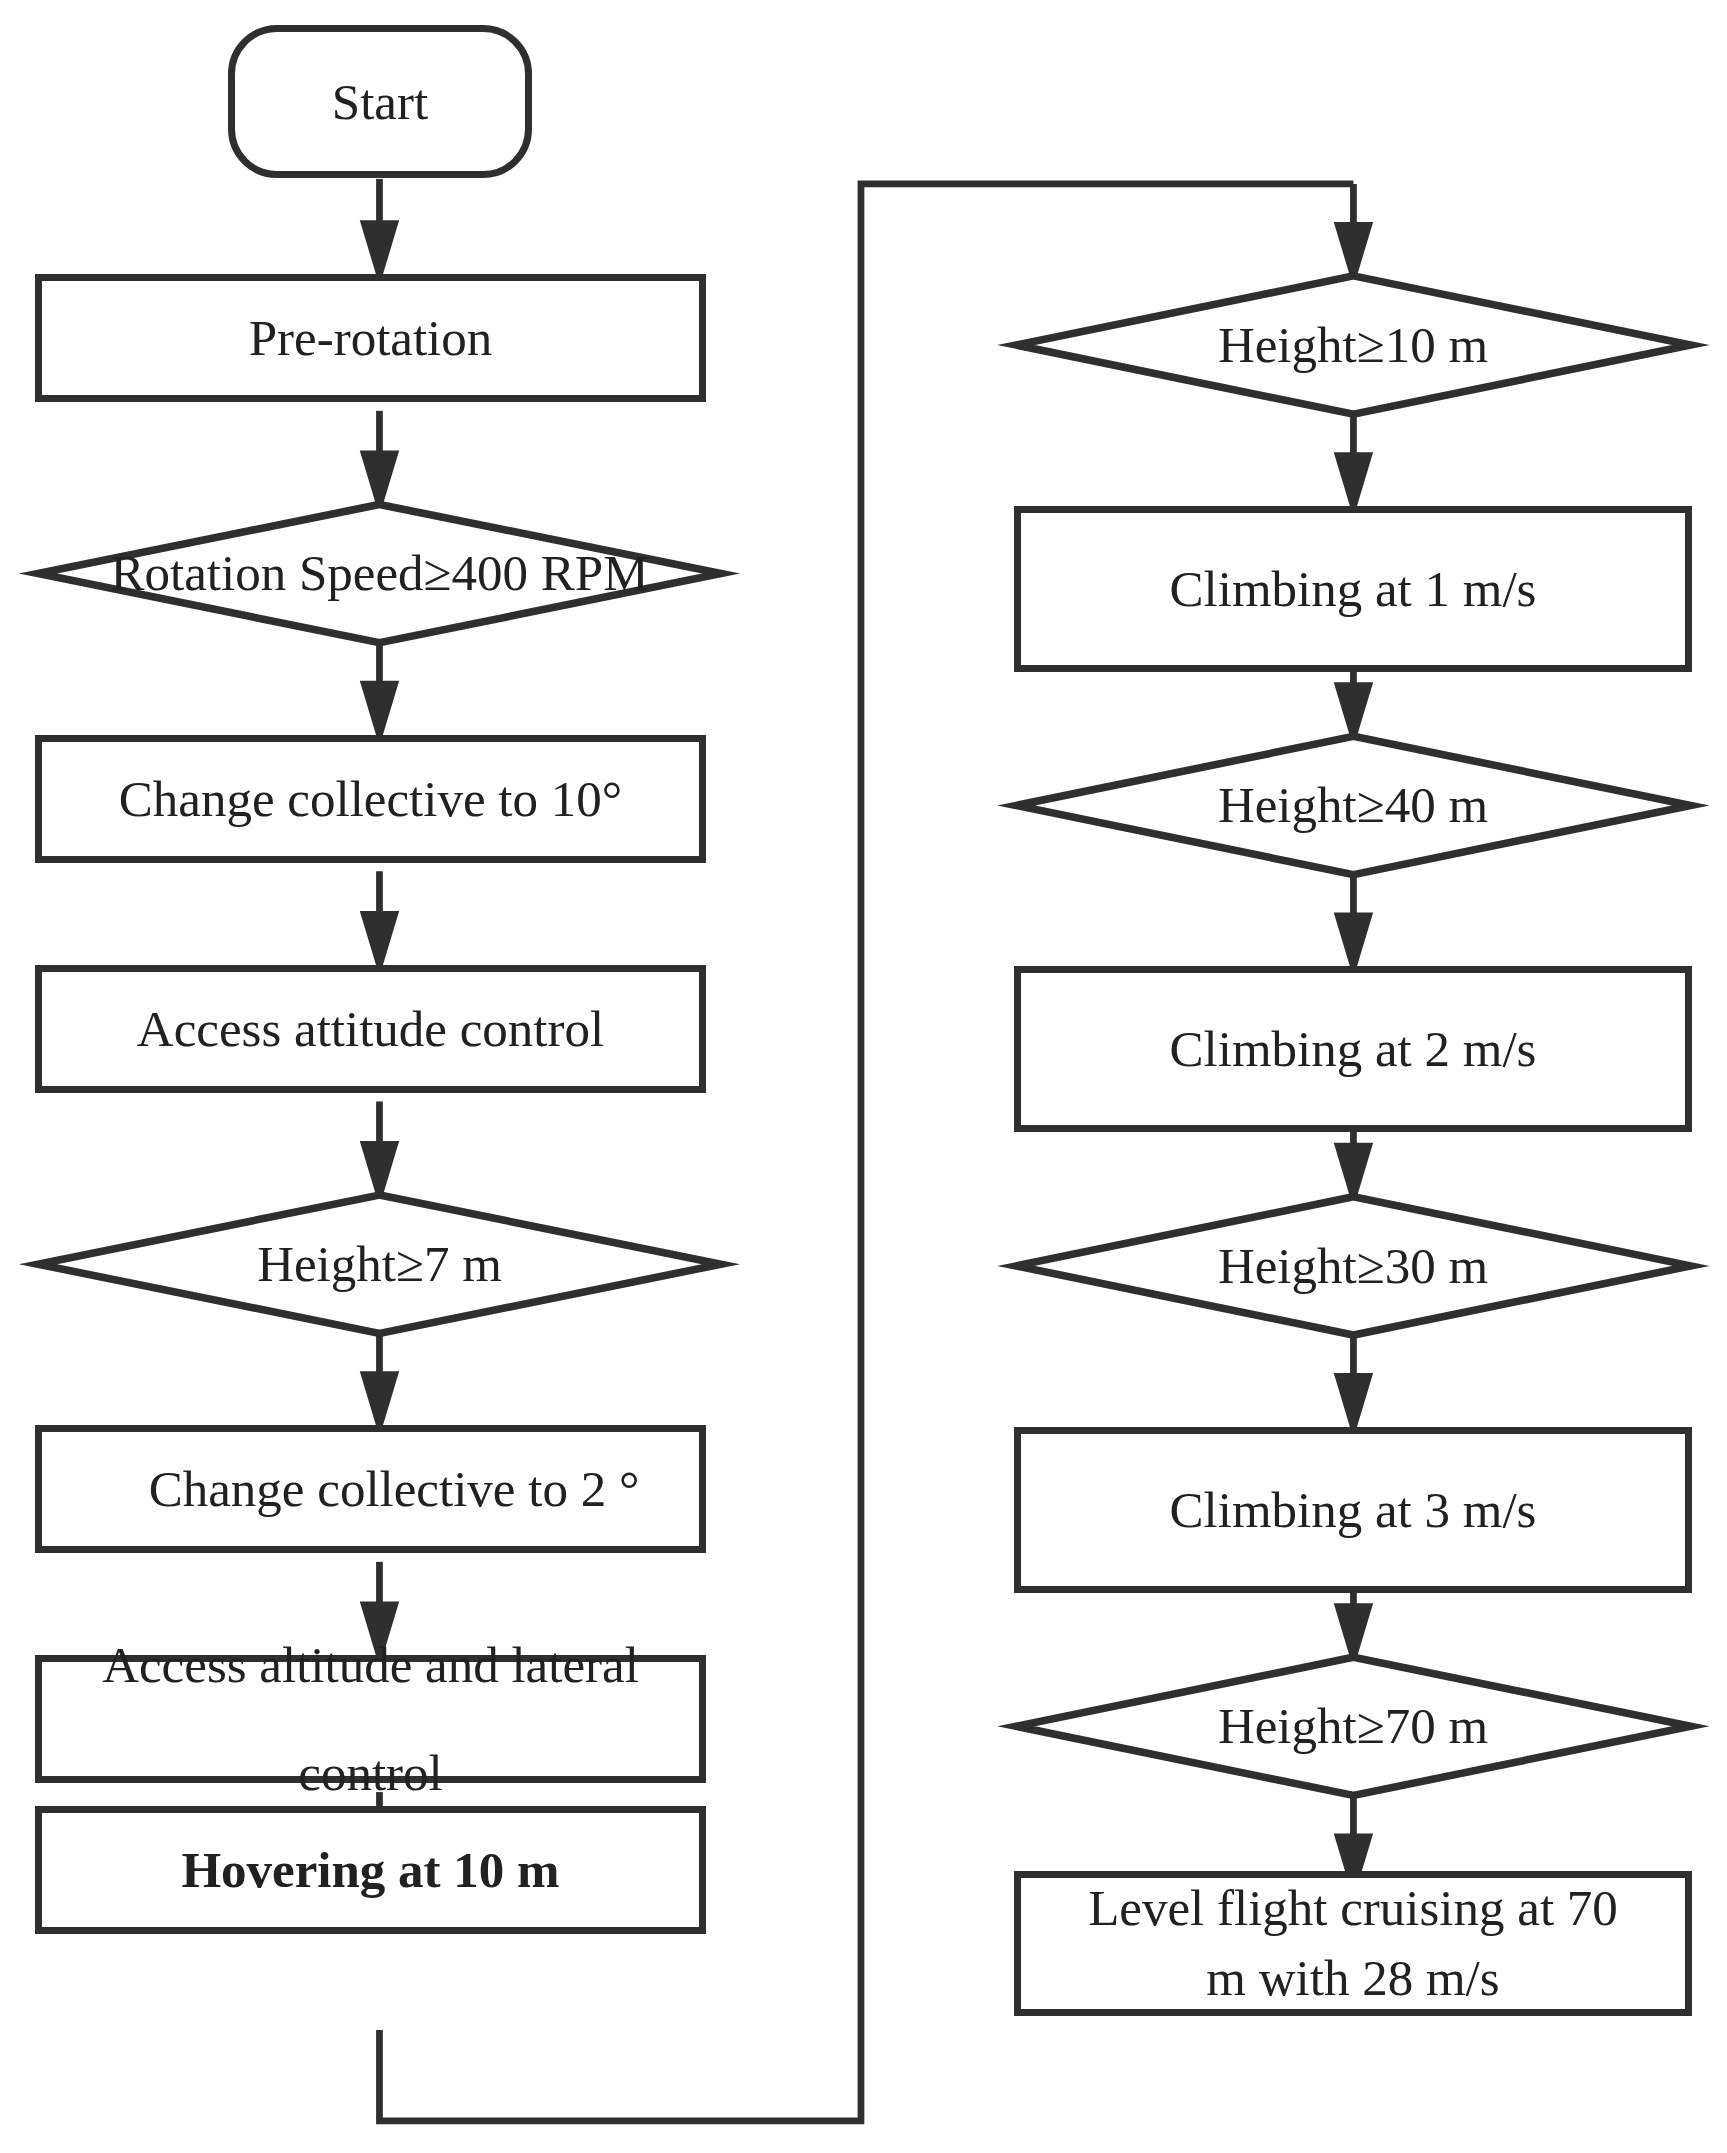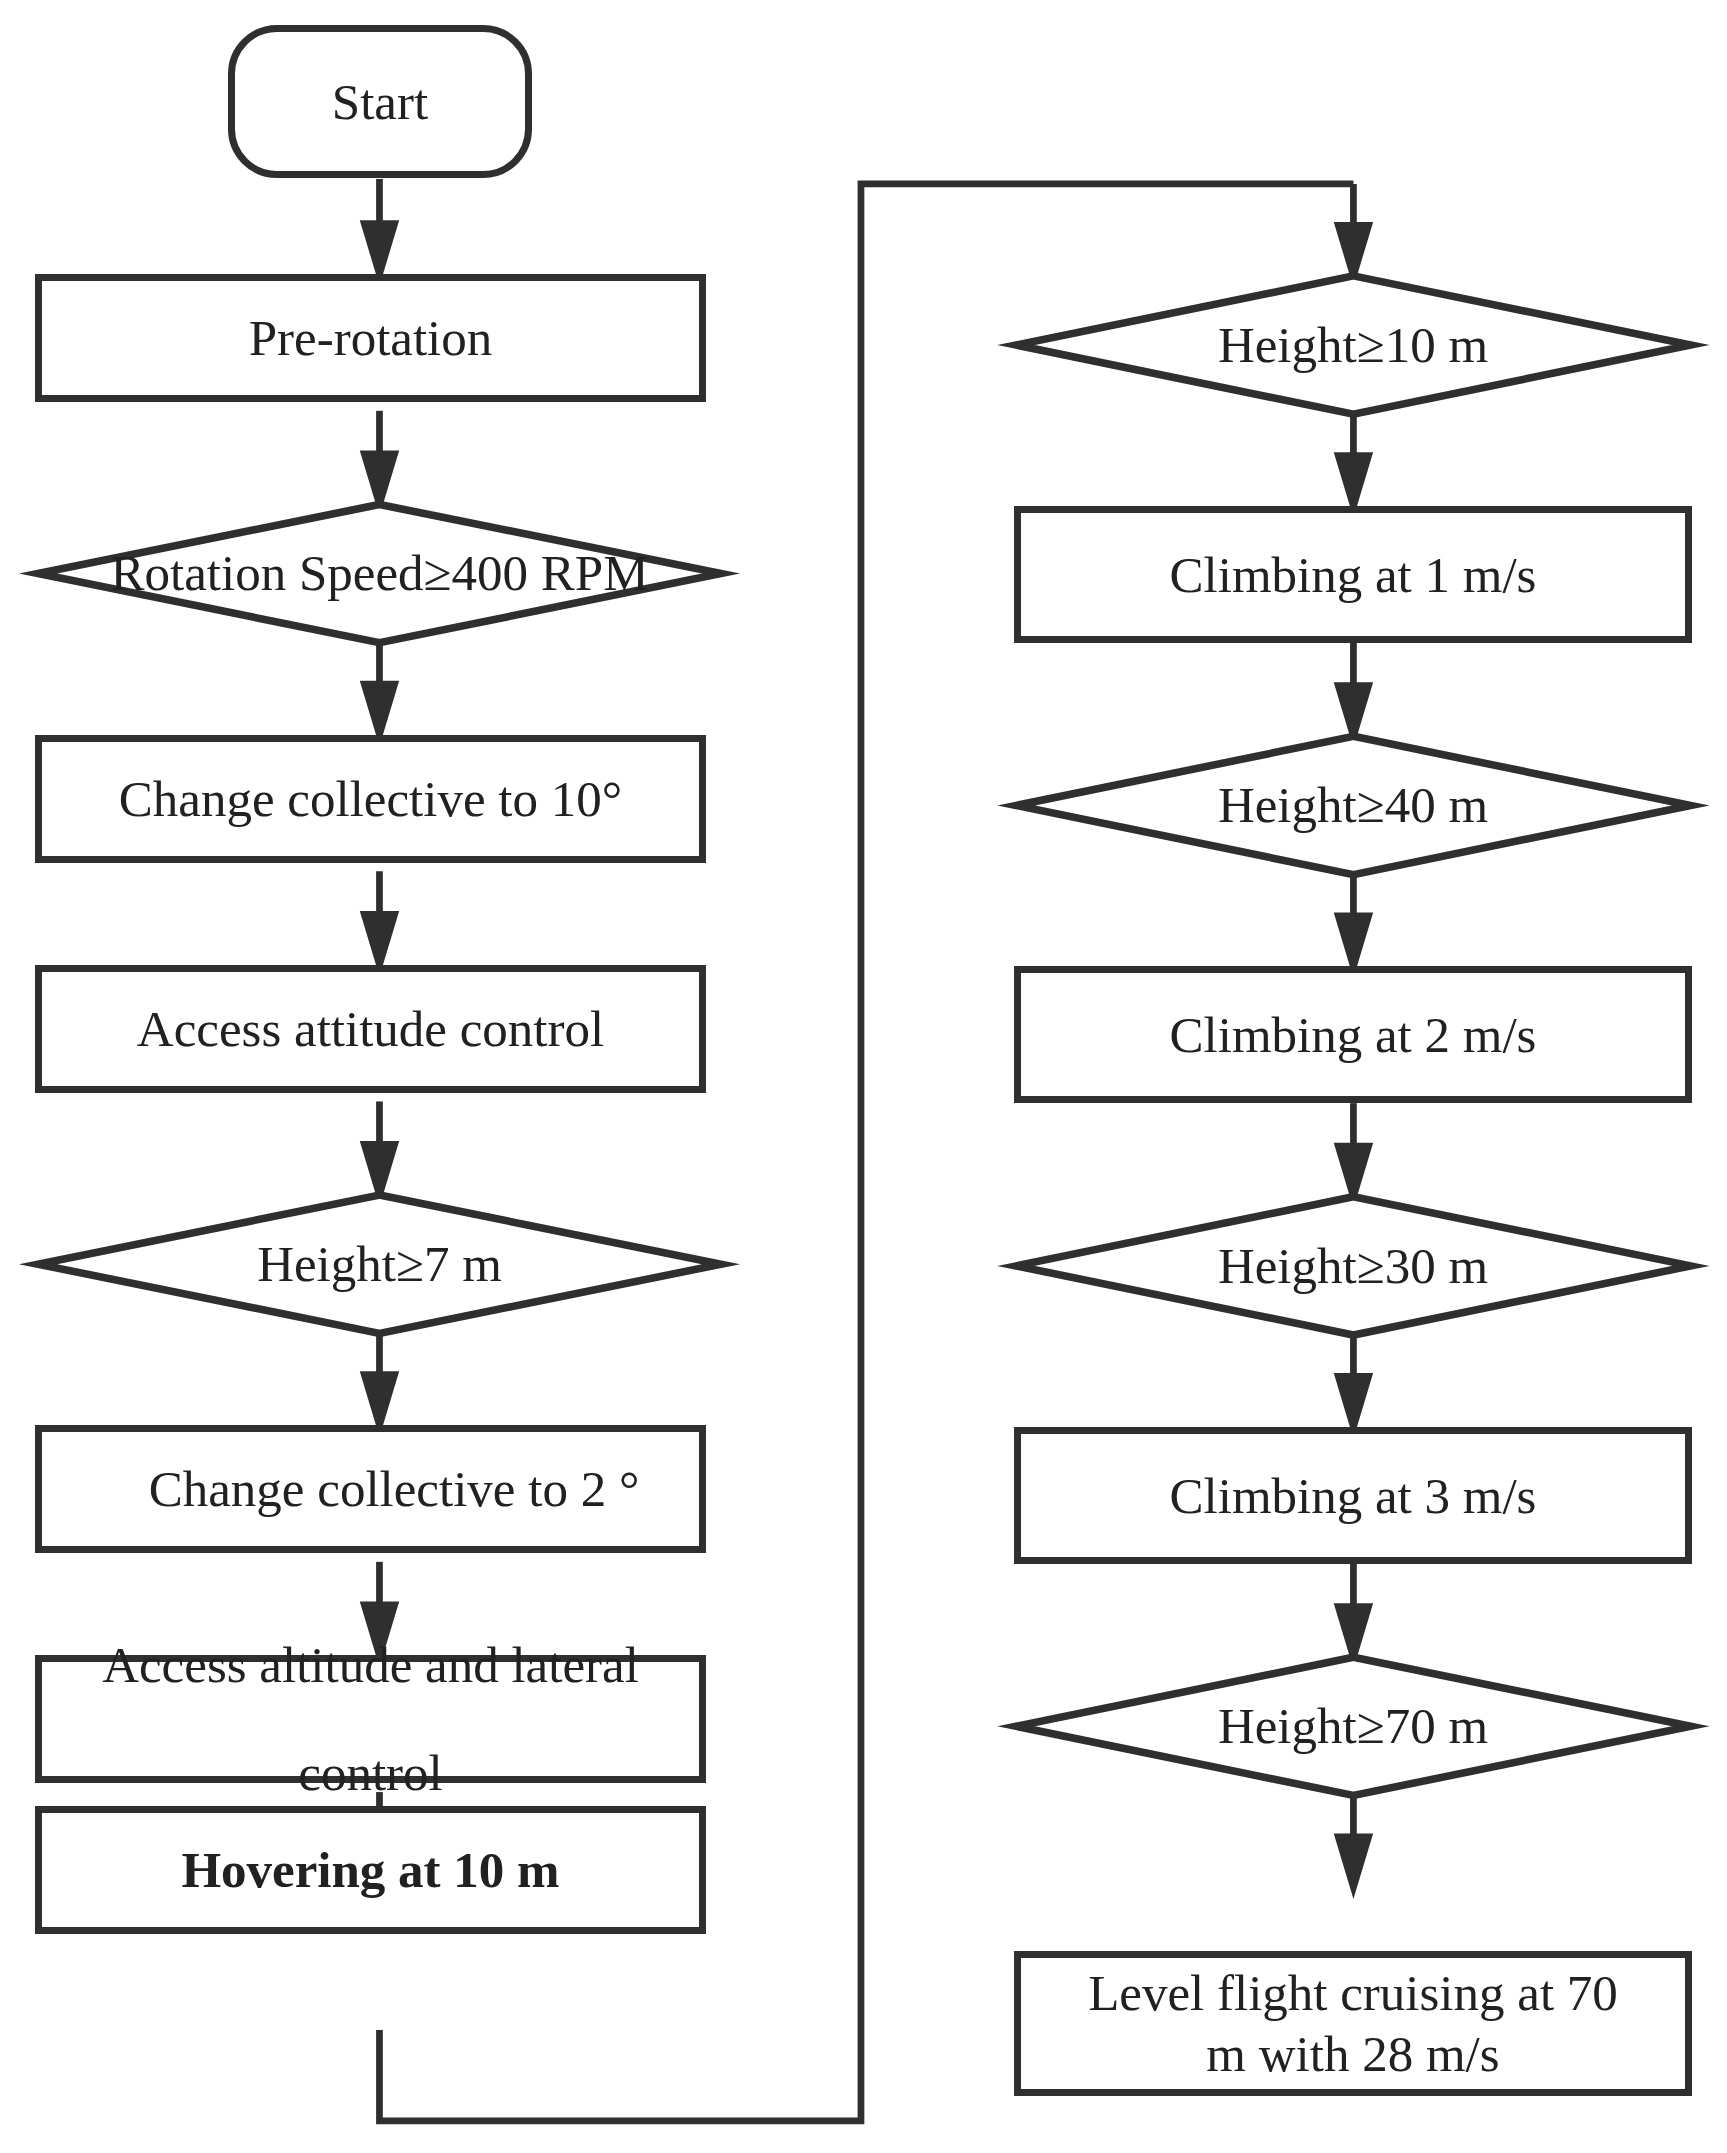--- a/index.html
+++ b/index.html
@@ -31,7 +31,7 @@
   
   .l-rect{left:35px;width:671px;height:128px;}
   
-  .r-rect{left:1014px;width:678px;height:137px;}
+  .r-rect{left:1014px;width:678px;height:166px;}
 </style>
 </head>
 <body>

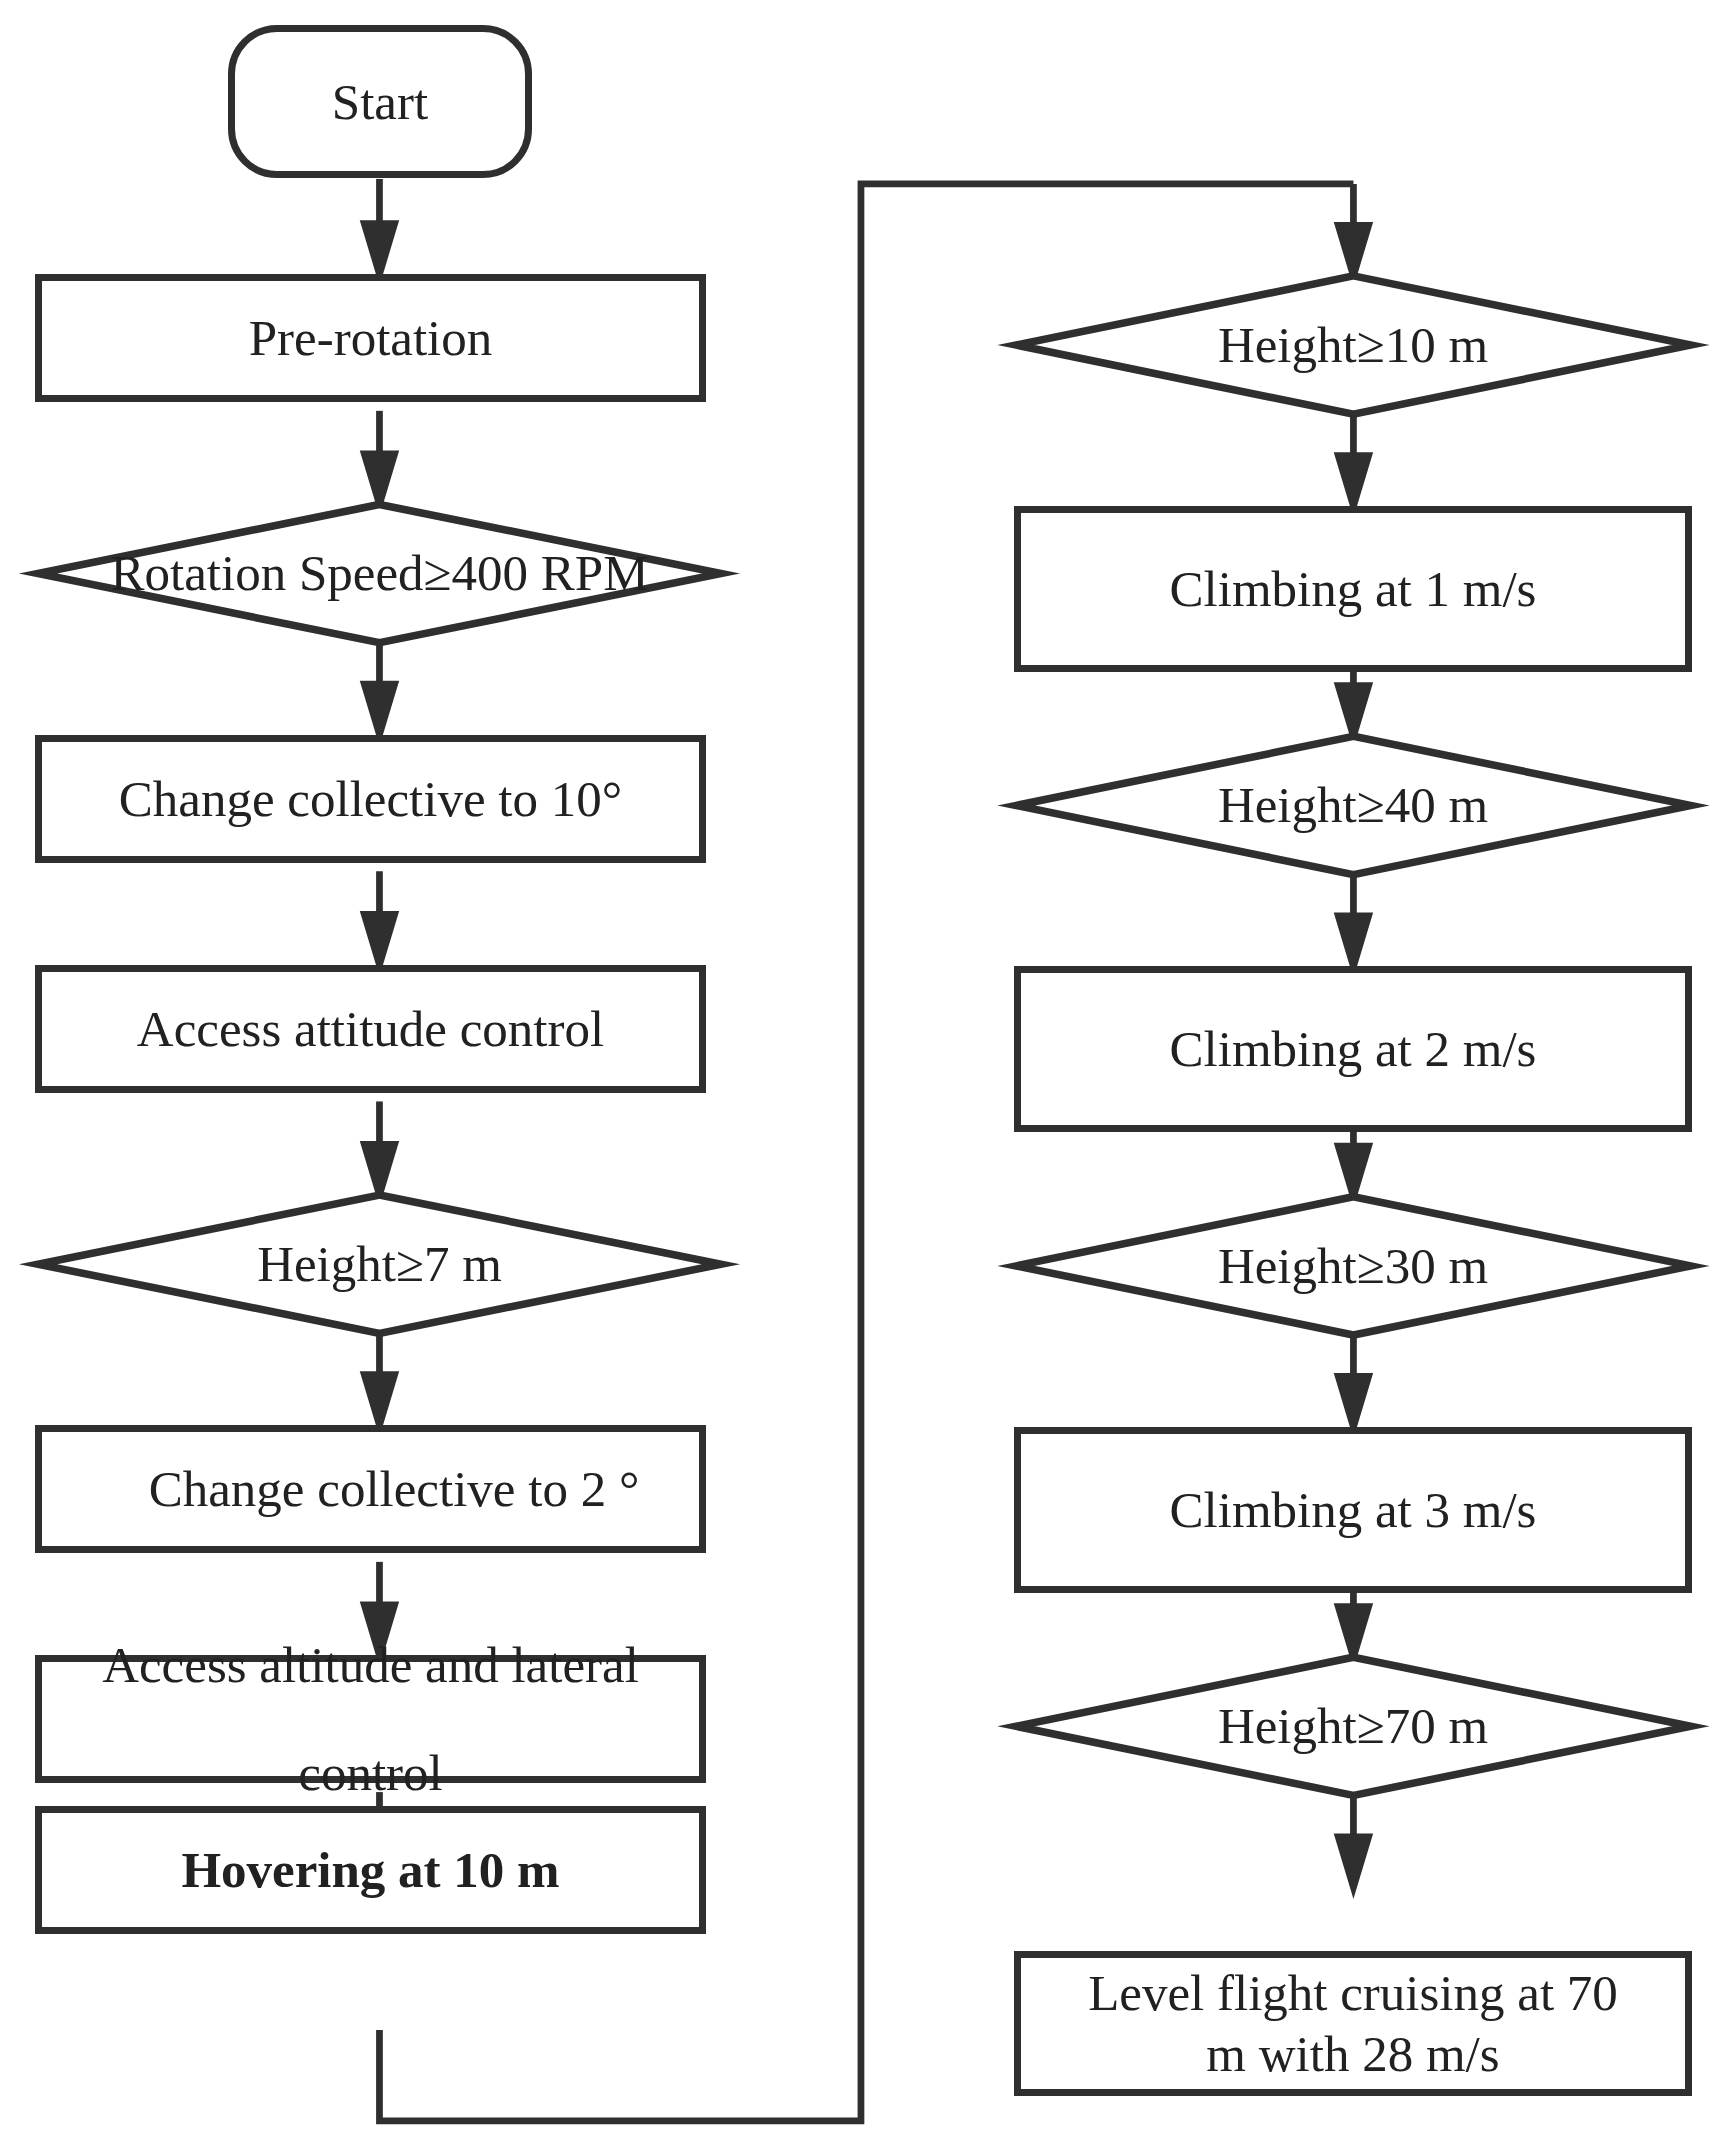--- a/index.html
+++ b/index.html
@@ -189,7 +189,7 @@
     <span>Height≥70 m</span>
   </div>
 
-  <div class="node proc r-rect twoline" style="top:1951px;height:145px;">
+  <div class="node proc r-rect twoline" style="top:1871px;height:145px;justify-content:space-between;">
     <span>Level flight cruising at 70</span>
     <span>m with 28 m/s</span>
   </div>

